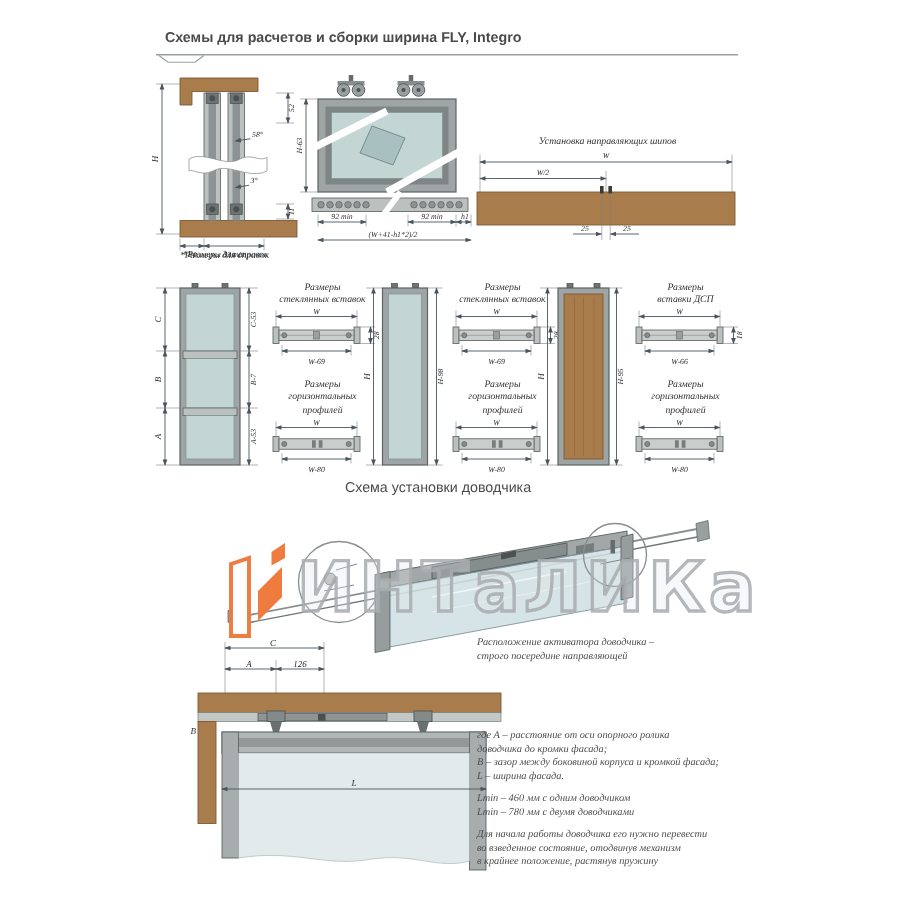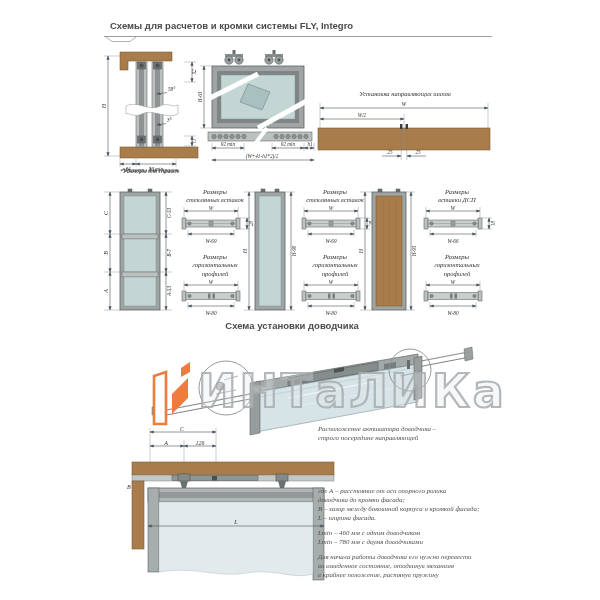--- a/index.html
+++ b/index.html
@@ -57,7 +57,7 @@
     </defs>
   </svg>
 
-  <div class="hdr">Схемы для расчетов и кромки системы FLY, Integro</div>
+  <div class="hdr">Схемы для расчетов и сборки ширина FLY, Integro</div>
   <div class="hdr-rule"></div>
   <svg class="abs" style="left:106px;top:37px;" width="34" height="6">
     <path d="M0,0 L6,4.5 L24,4.5 L30,0" fill="none" stroke="#9aa0a0" stroke-width="0.8"></path>

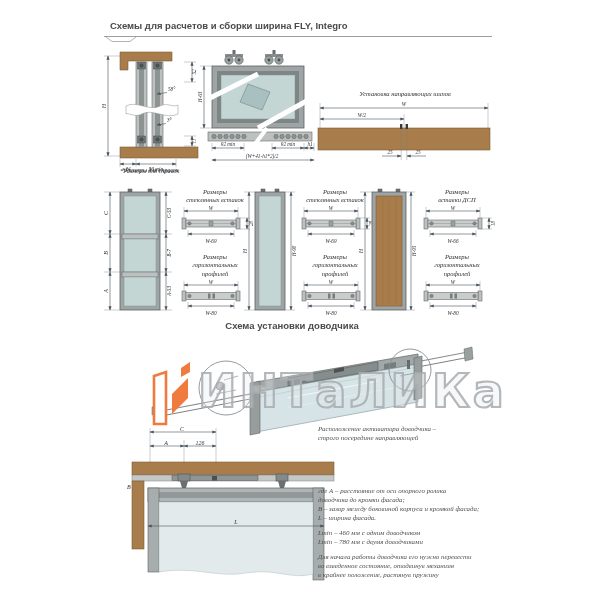--- a/index.html
+++ b/index.html
@@ -12,7 +12,7 @@
   .hdr{position:absolute;left:110px;top:20px;font-size:9.5px;font-weight:bold;color:#4a4a4a;}
   .hdr-rule{position:absolute;left:104px;top:36px;width:388px;border-top:1px solid #9aa0a0;}
   .sec-title{position:absolute;left:0;top:320px;width:584px;text-align:center;
-             font-size:9.5px;font-weight:bold;color:#4a4a4a;}
+             font-size:9.5px;font-weight:normal;color:#4a4a4a;}
 
   
   .dl{stroke:#4a5560;stroke-width:0.6;fill:none;}

